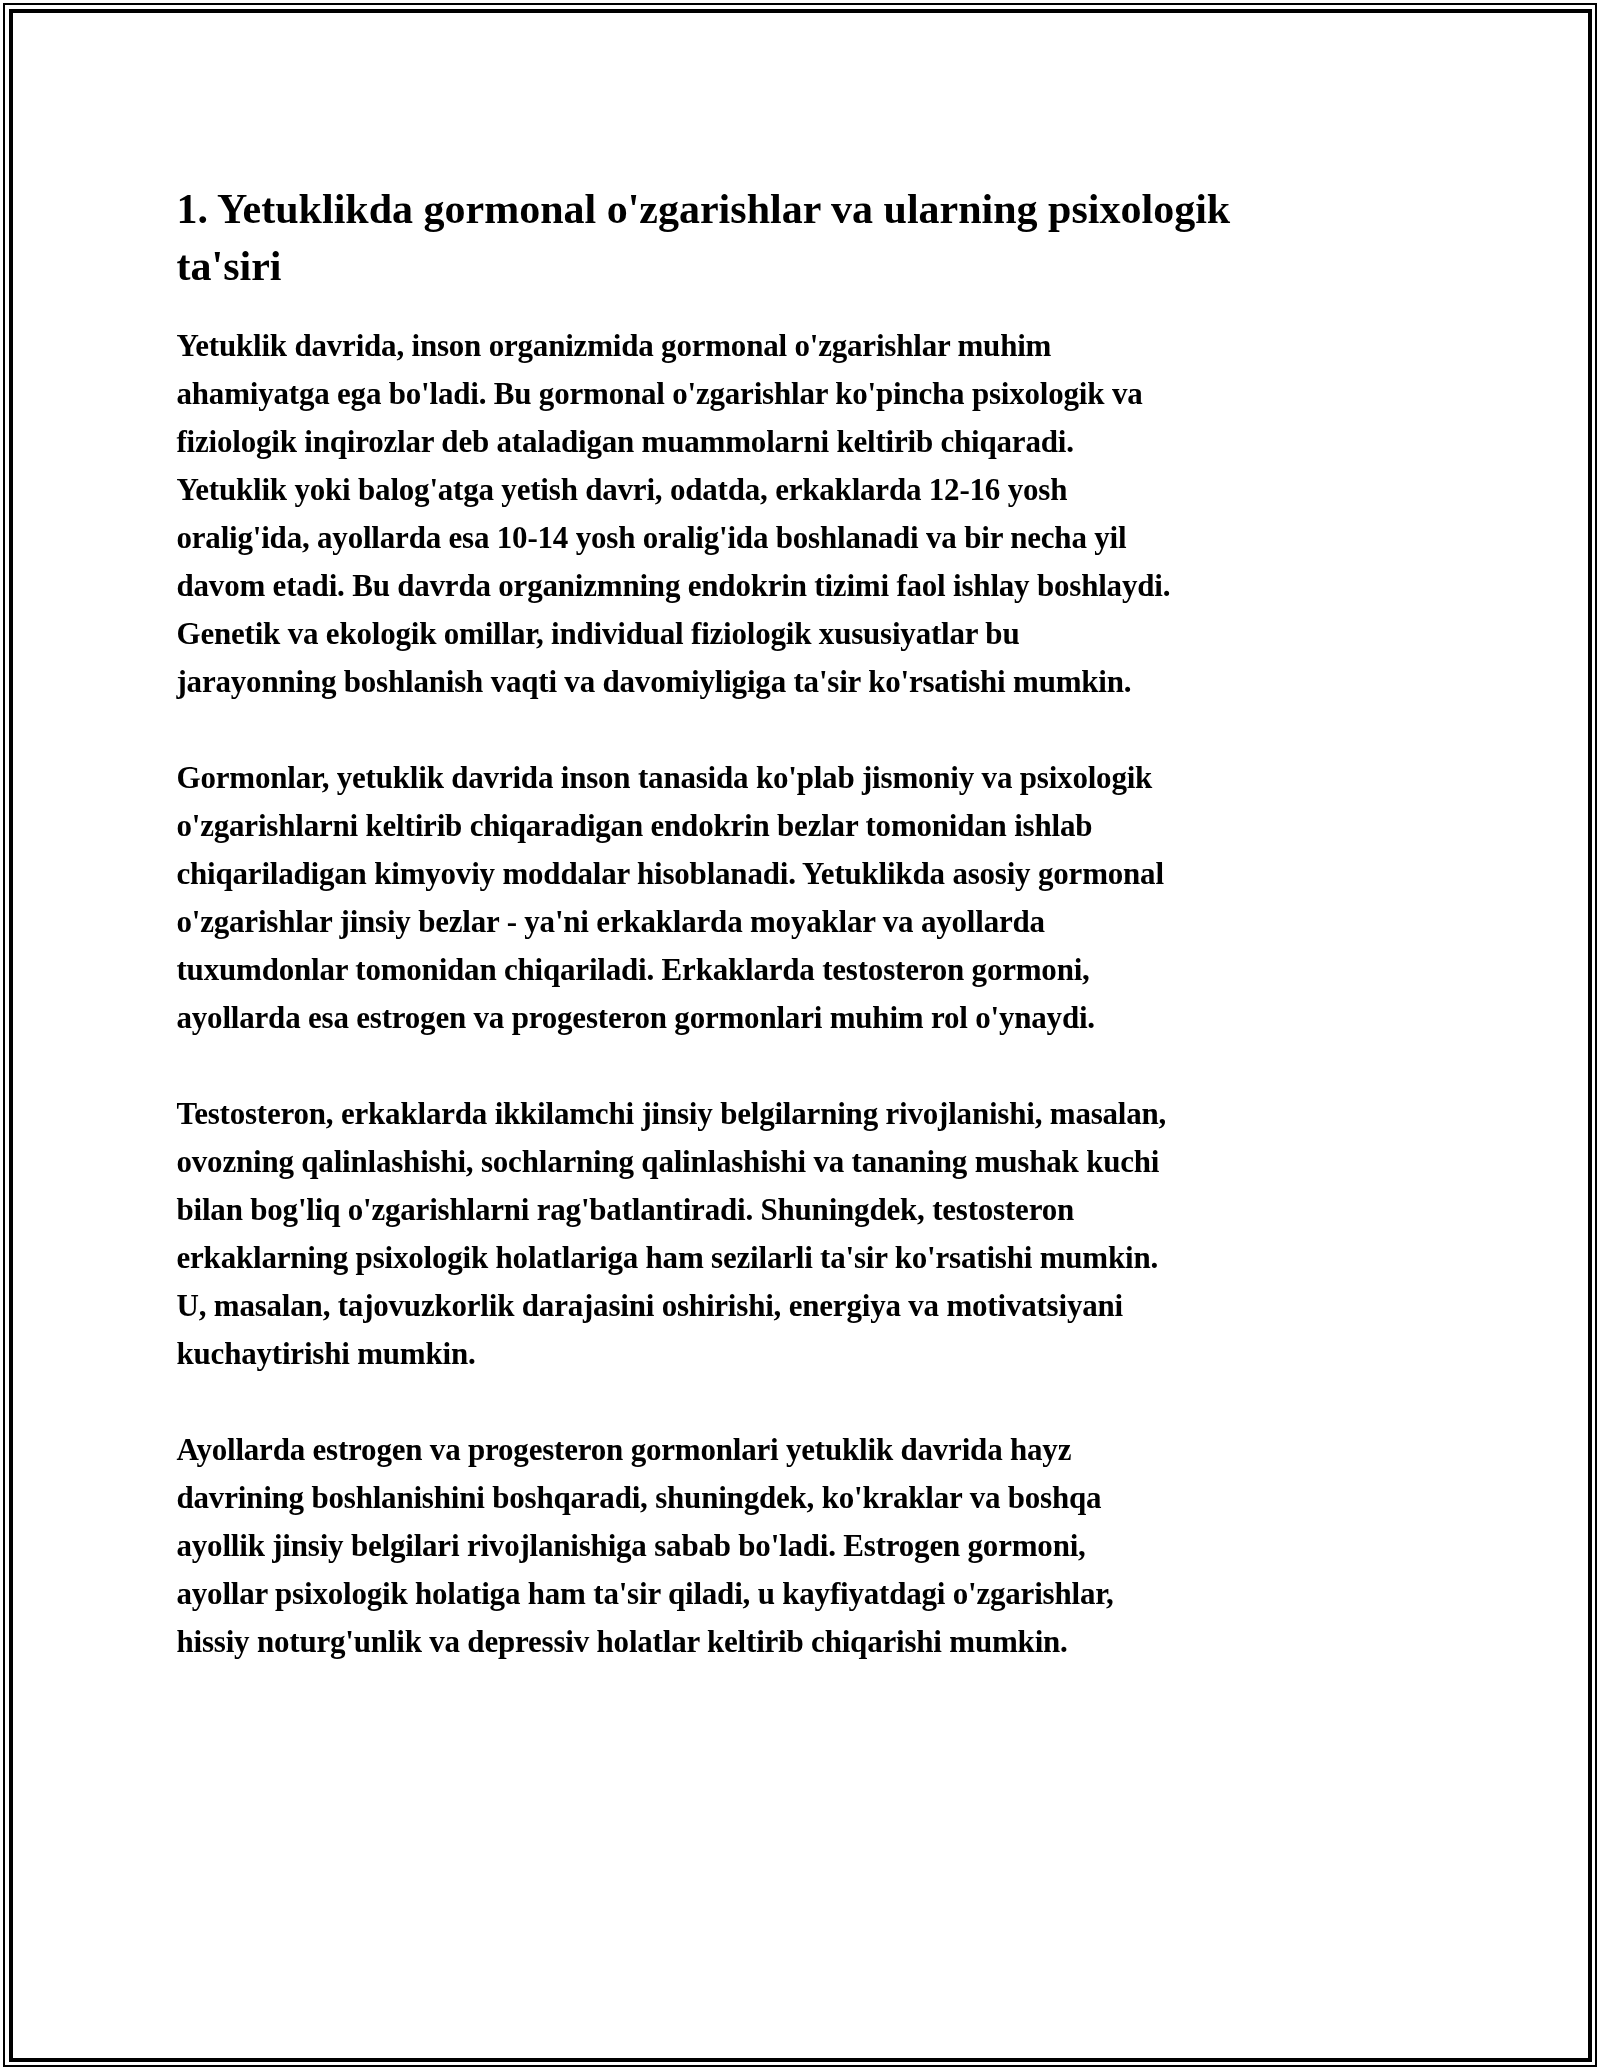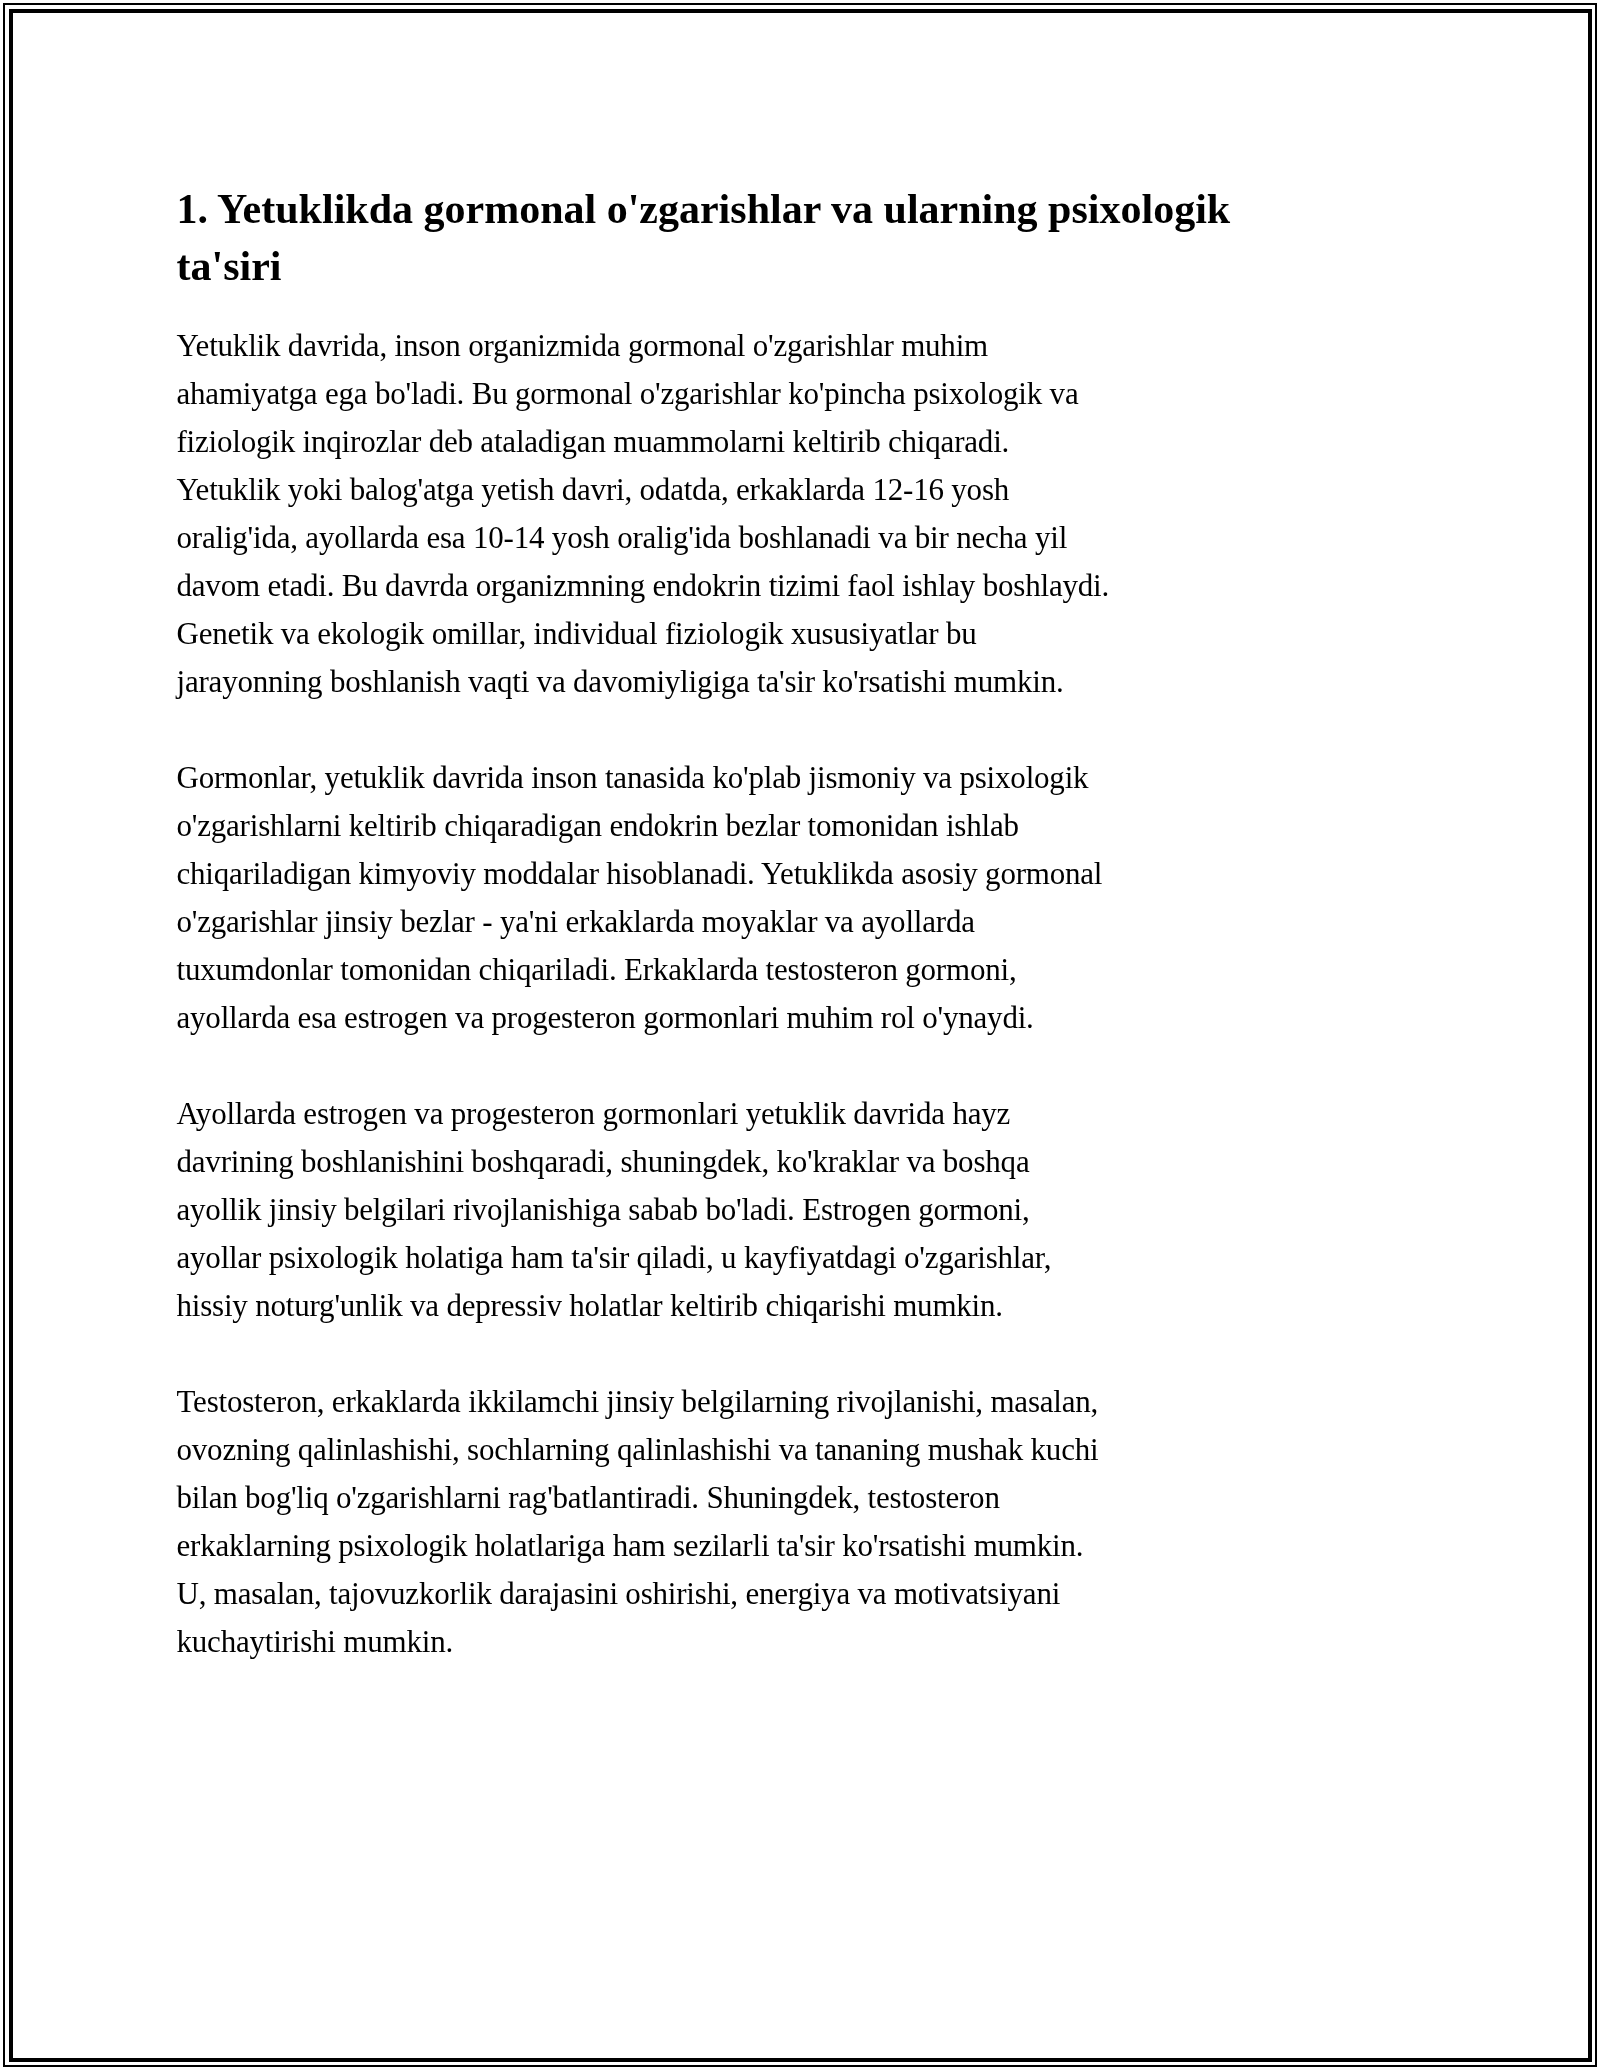--- a/index.html
+++ b/index.html
@@ -41,7 +41,7 @@
     margin: 16px 0 48px 0;
     font-size: 31px;
     line-height: 48px;
-    font-weight: normal;
+    font-weight: bold;
     white-space: pre;
     letter-spacing: -0.2px;
     color: #000000;

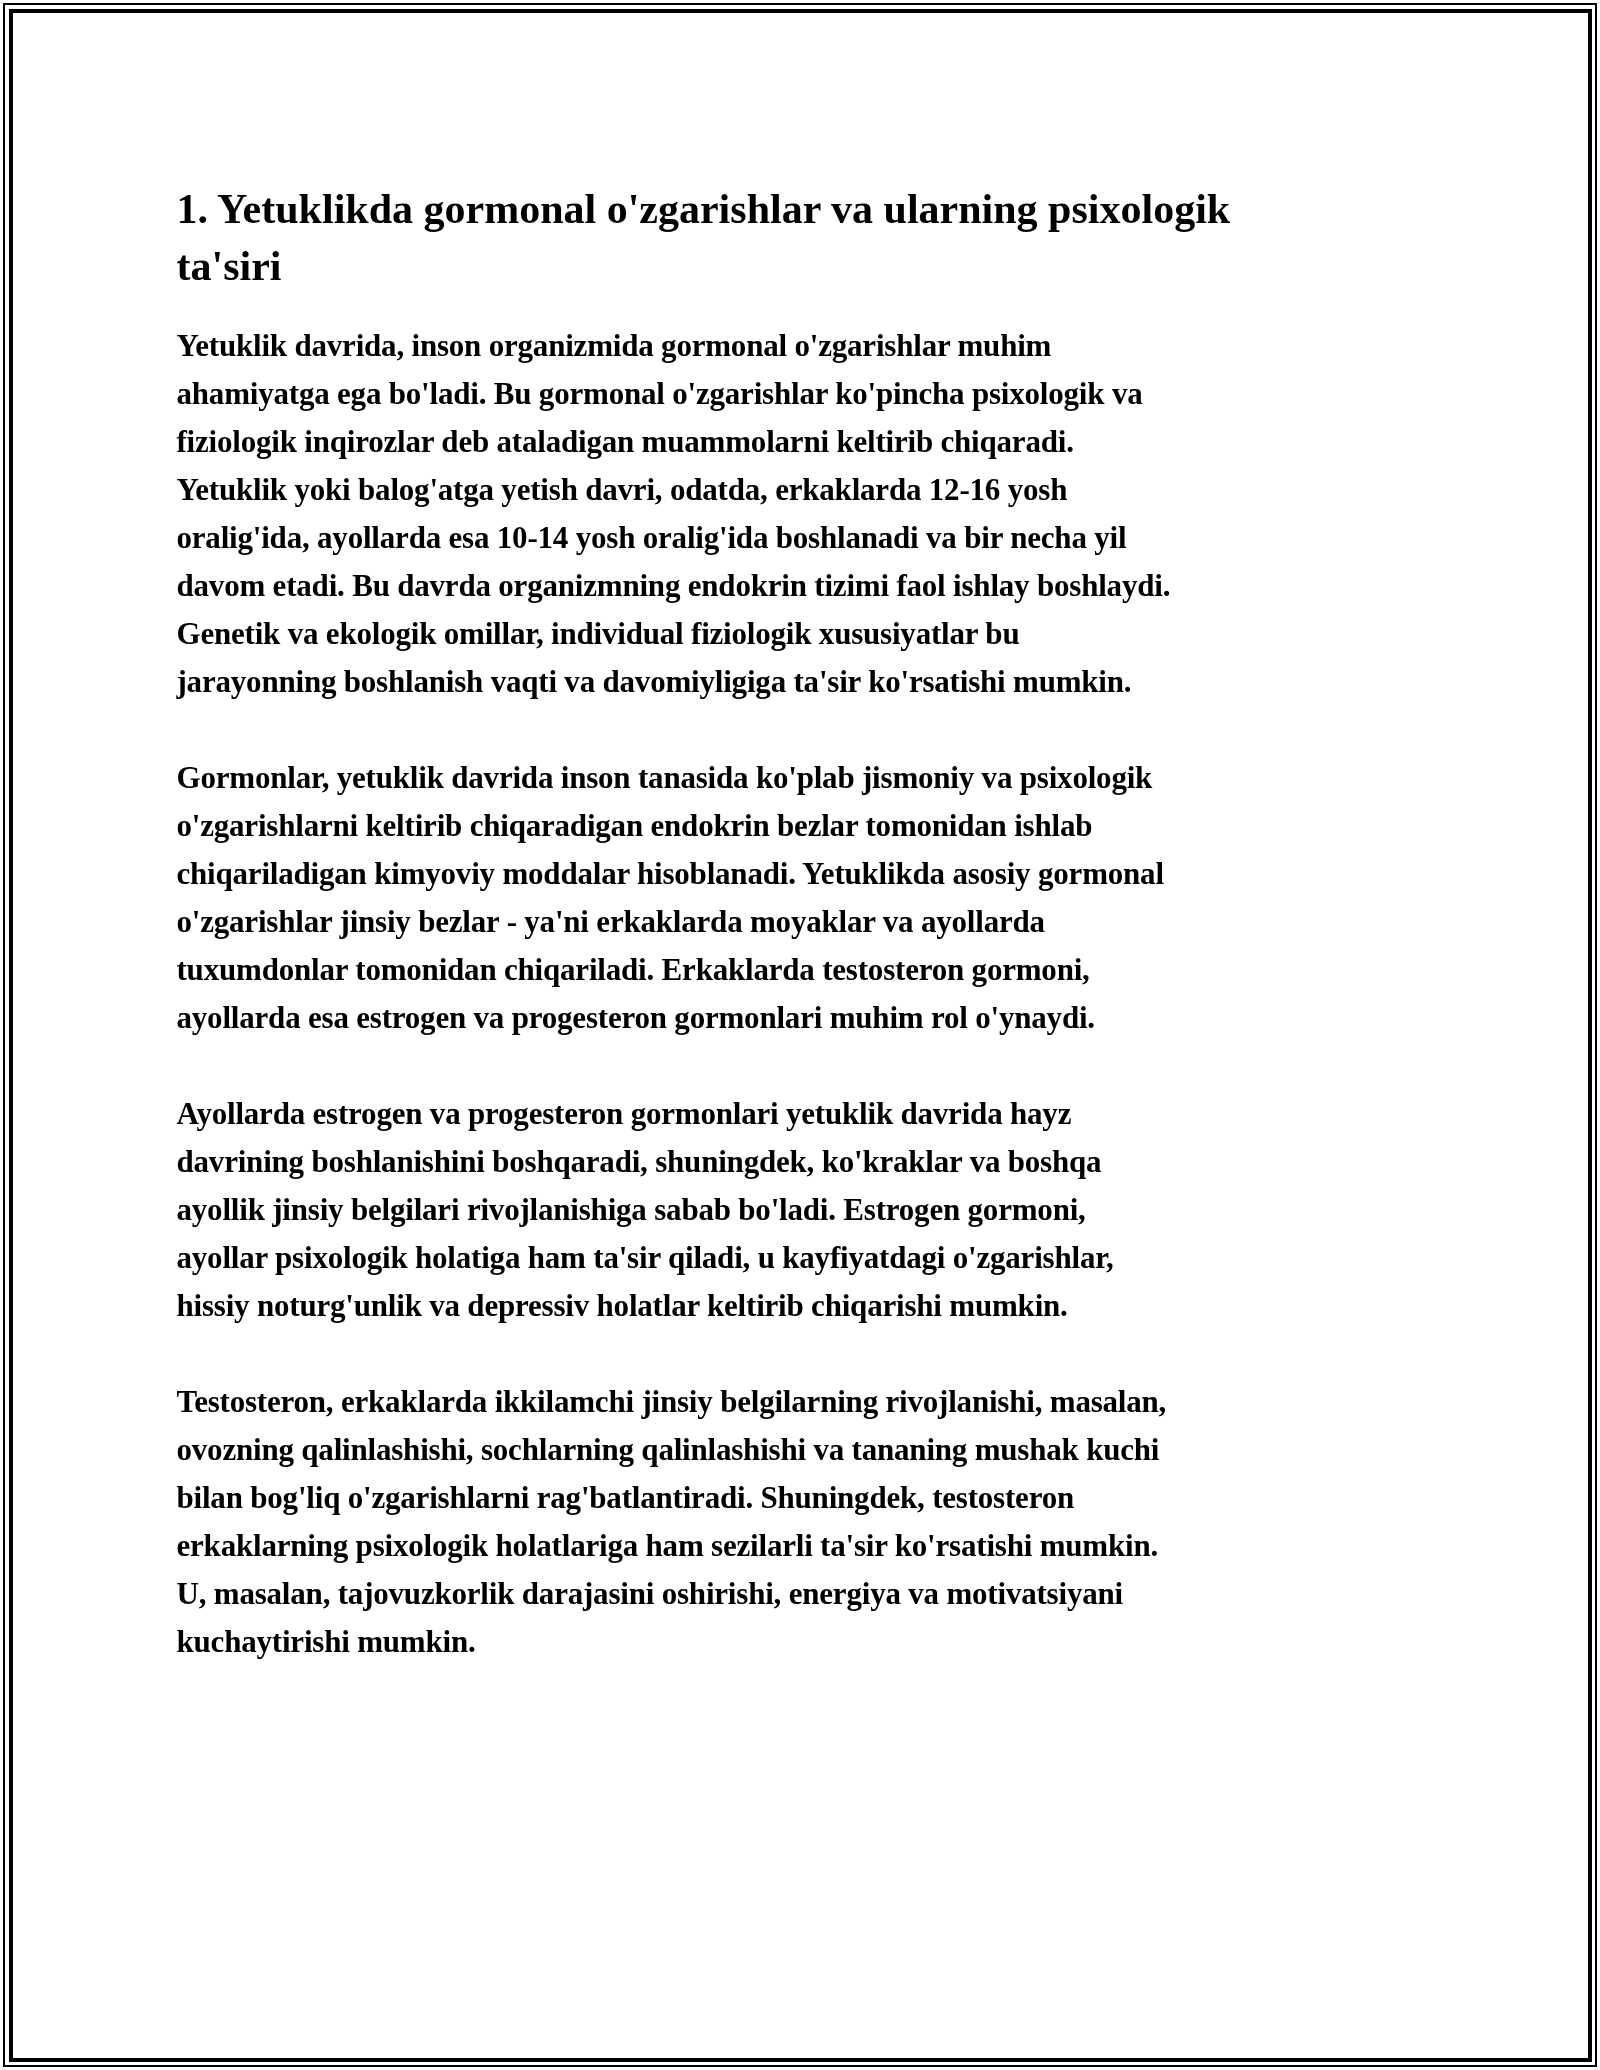--- a/index.html
+++ b/index.html
@@ -69,17 +69,17 @@
 o'zgarishlar jinsiy bezlar - ya'ni erkaklarda moyaklar va ayollarda
 tuxumdonlar tomonidan chiqariladi. Erkaklarda testosteron gormoni,
 ayollarda esa estrogen va progesteron gormonlari muhim rol o'ynaydi.</p>
-      <p class="para">Ayollarda estrogen va progesteron gormonlari yetuklik davrida hayz
-davrining boshlanishini boshqaradi, shuningdek, ko'kraklar va boshqa
-ayollik jinsiy belgilari rivojlanishiga sabab bo'ladi. Estrogen gormoni,
-ayollar psixologik holatiga ham ta'sir qiladi, u kayfiyatdagi o'zgarishlar,
-hissiy noturg'unlik va depressiv holatlar keltirib chiqarishi mumkin.</p>
       <p class="para">Testosteron, erkaklarda ikkilamchi jinsiy belgilarning rivojlanishi, masalan,
 ovozning qalinlashishi, sochlarning qalinlashishi va tananing mushak kuchi
 bilan bog'liq o'zgarishlarni rag'batlantiradi. Shuningdek, testosteron
 erkaklarning psixologik holatlariga ham sezilarli ta'sir ko'rsatishi mumkin.
 U, masalan, tajovuzkorlik darajasini oshirishi, energiya va motivatsiyani
 kuchaytirishi mumkin.</p>
+      <p class="para">Ayollarda estrogen va progesteron gormonlari yetuklik davrida hayz
+davrining boshlanishini boshqaradi, shuningdek, ko'kraklar va boshqa
+ayollik jinsiy belgilari rivojlanishiga sabab bo'ladi. Estrogen gormoni,
+ayollar psixologik holatiga ham ta'sir qiladi, u kayfiyatdagi o'zgarishlar,
+hissiy noturg'unlik va depressiv holatlar keltirib chiqarishi mumkin.</p>
     </div>
   </div>
 </div>

